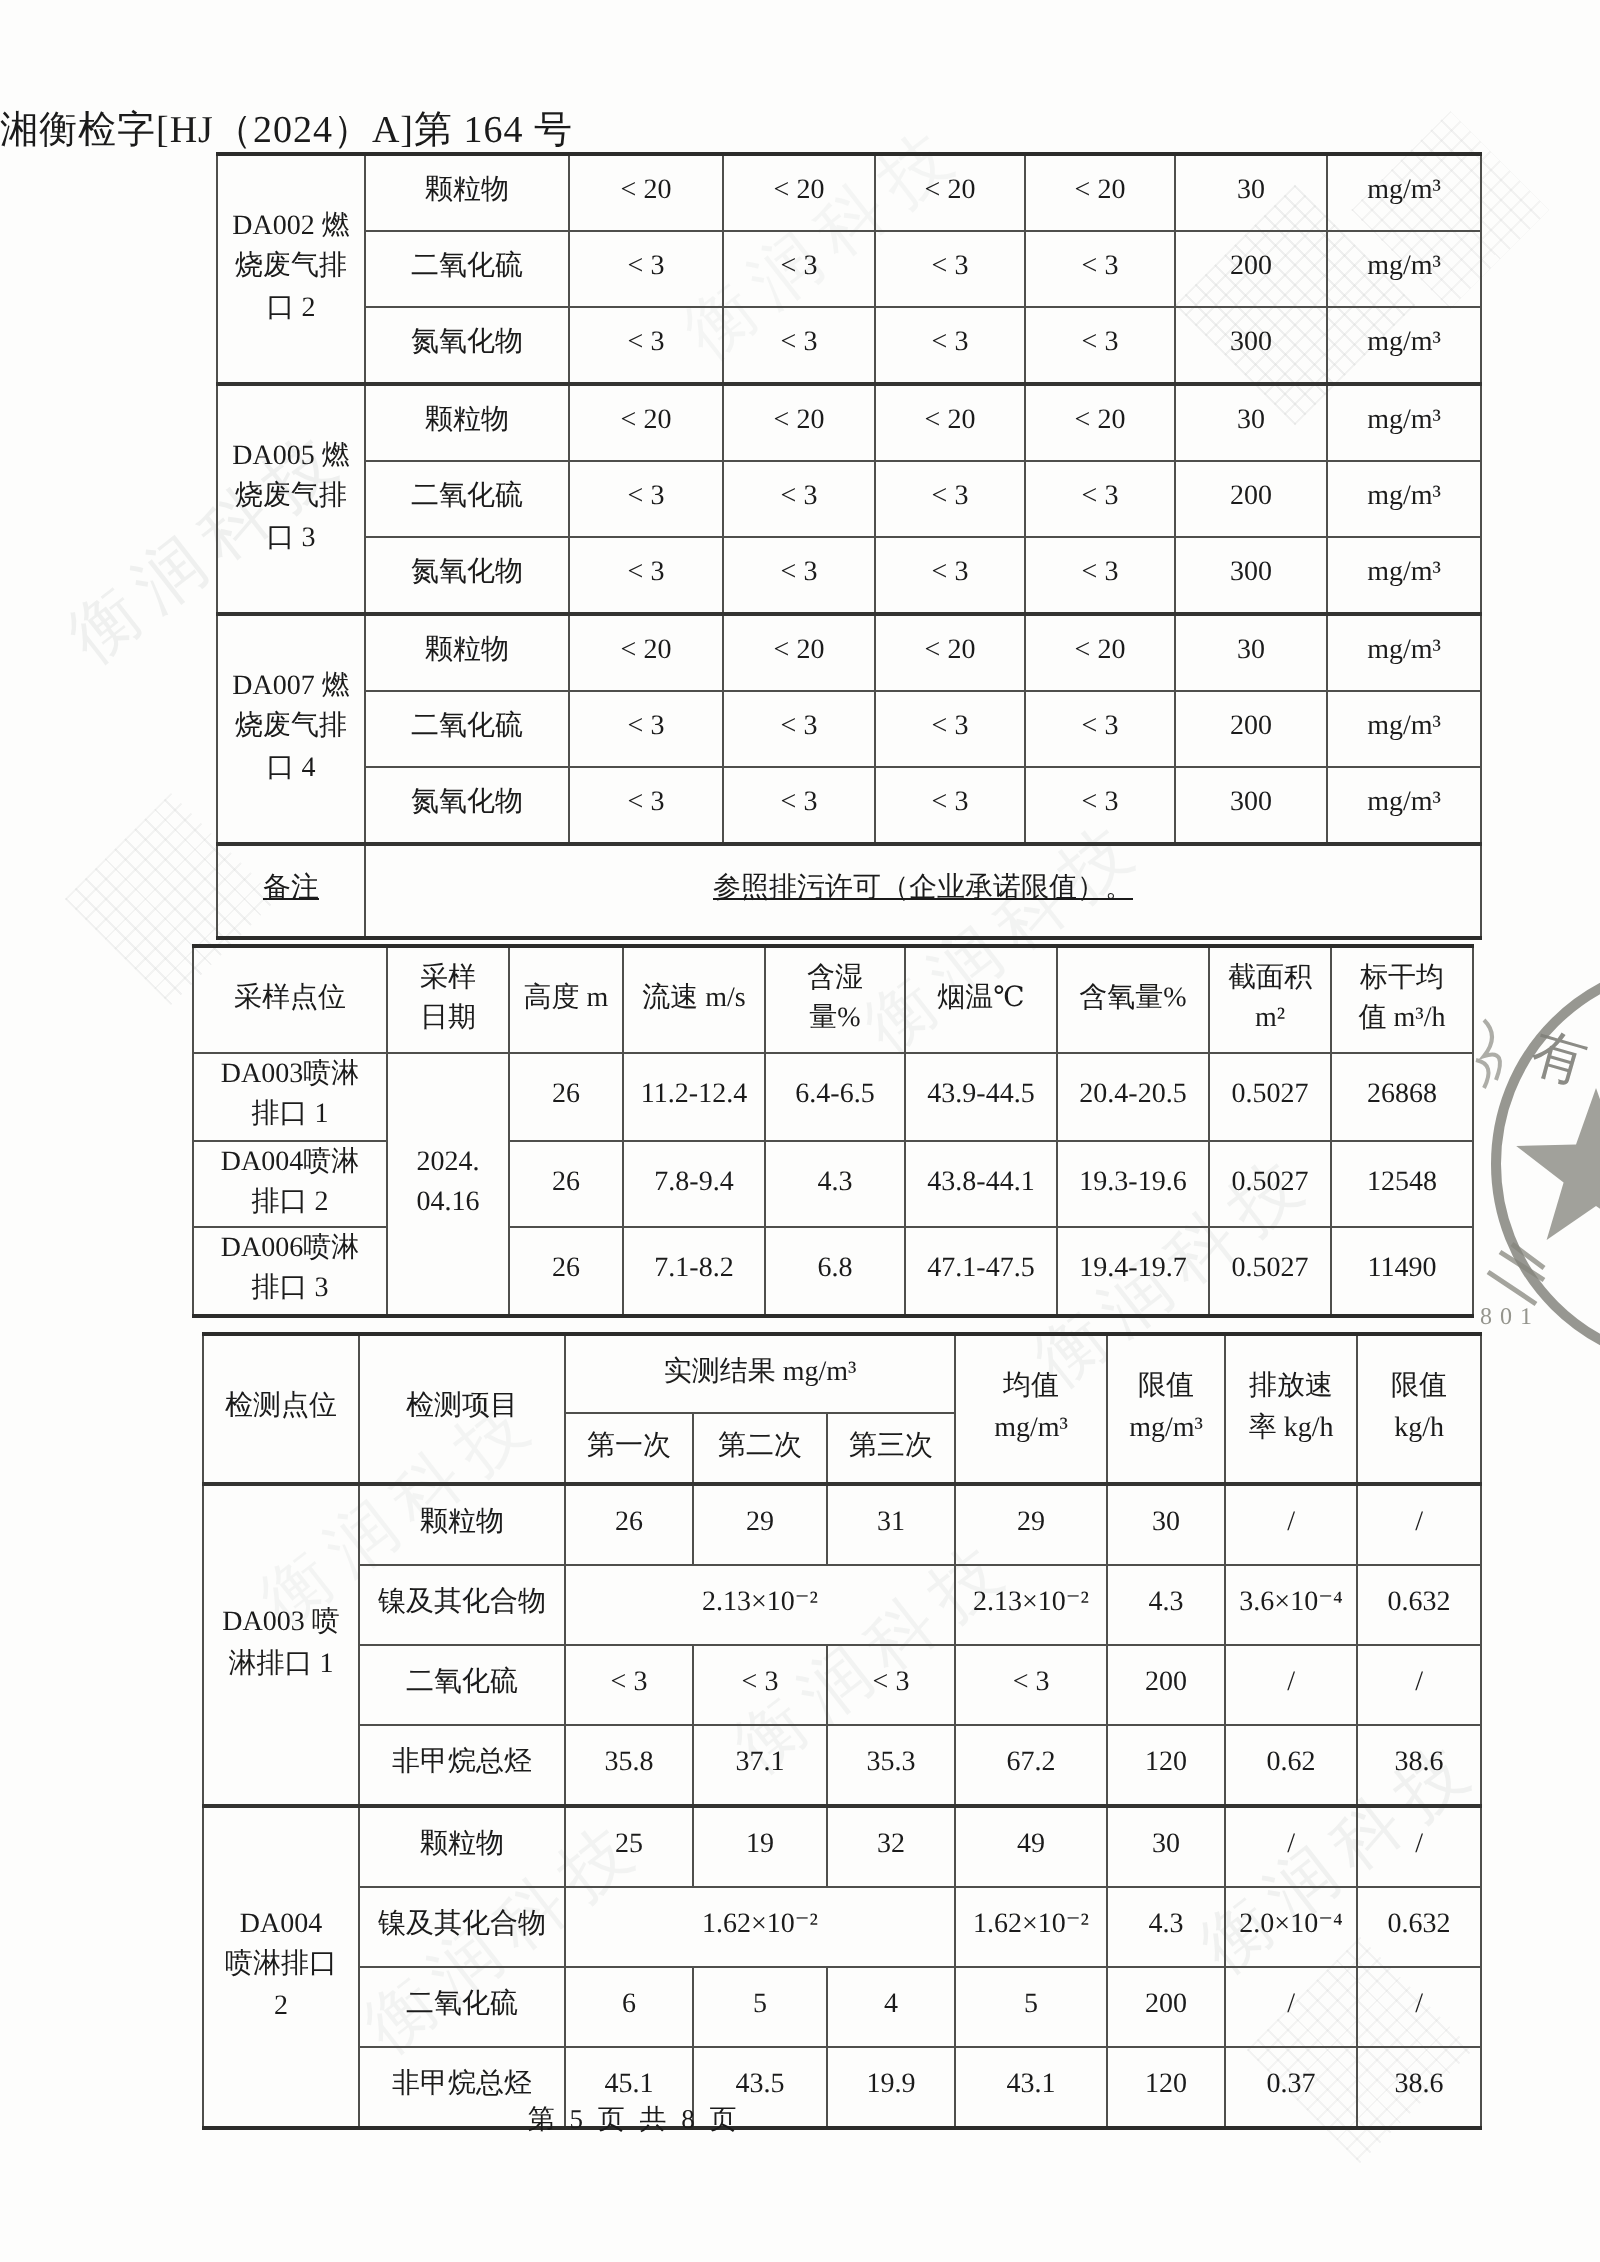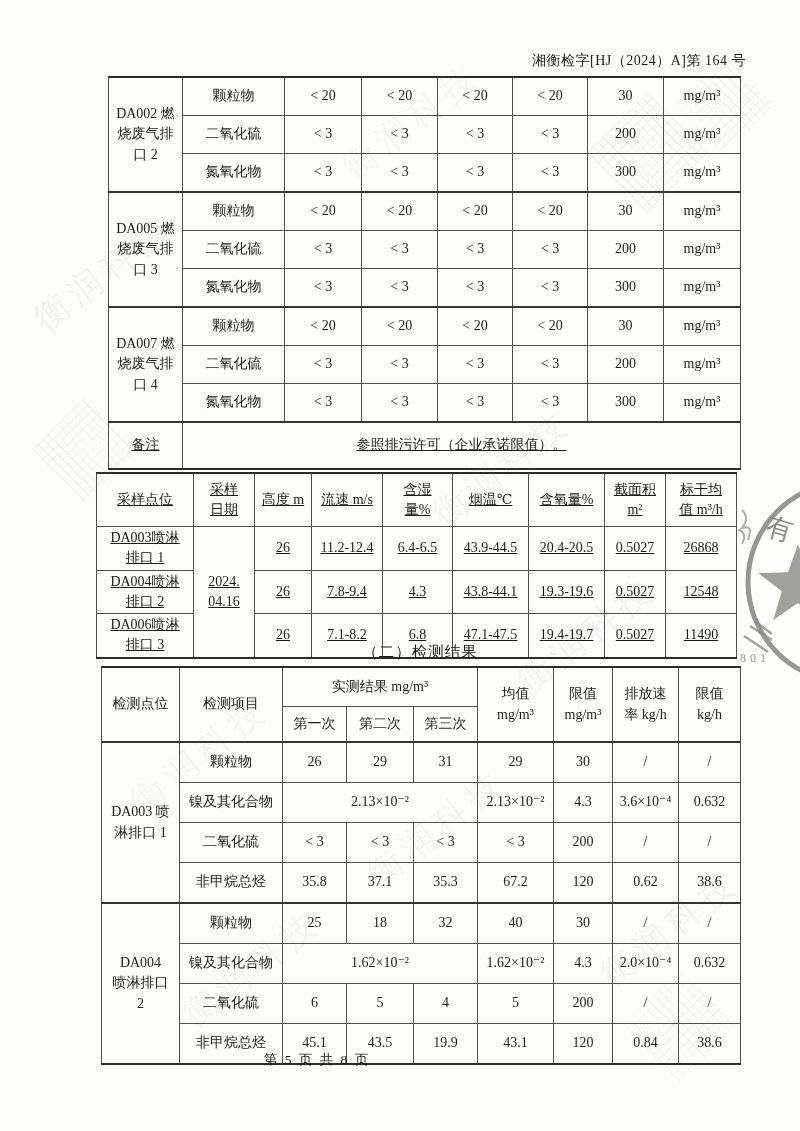--- a/index.html
+++ b/index.html
@@ -11,7 +11,7 @@
   }
   .abs{position:absolute;}
   
-  .ref-line{top:52px;left:0;width:746px;text-align:right;font-size:14px;letter-spacing:.5px;}
+  .ref-line{top:52px;left:0;width:746px;font-size:19px;letter-spacing:.5px;}
   .footer-line{top:1051px;left:0;width:634px;text-align:center;font-size:13.5px;letter-spacing:2px;}
   
   .sec-title{width:640px;text-align:center;font-size:15.5px;letter-spacing:1px;}

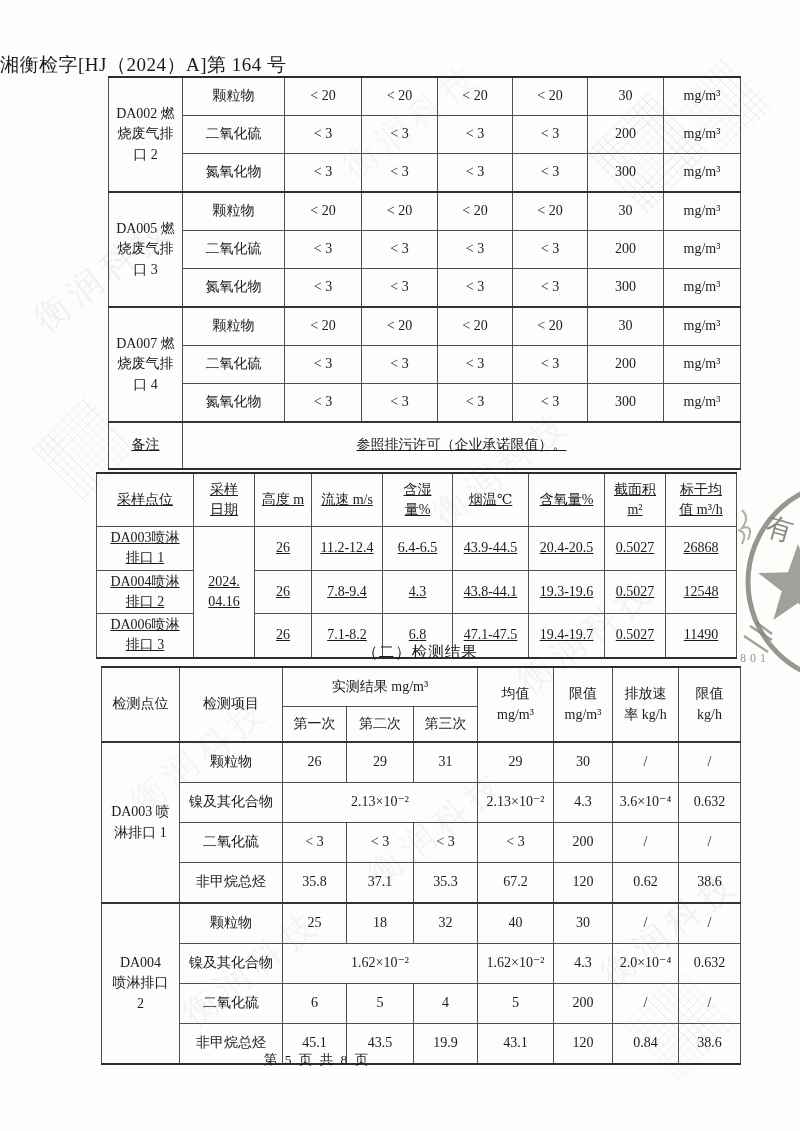--- a/index.html
+++ b/index.html
@@ -25,7 +25,7 @@
   }
   table.doc{border:1.5px solid #333;border-top:2.4px solid #2c2c2a;border-bottom:2.4px solid #2c2c2a;}
   #t1{left:108px;top:76px;width:632px;}
-  #t2{left:96px;top:472px;width:640px;text-decoration:underline;}
+  #t2{left:96px;top:472px;width:640px;}
   #t3{left:101px;top:666px;width:639px;}
   tr.h35 td{height:35px;}
   tr.h43 td{height:43px;text-decoration:underline;}

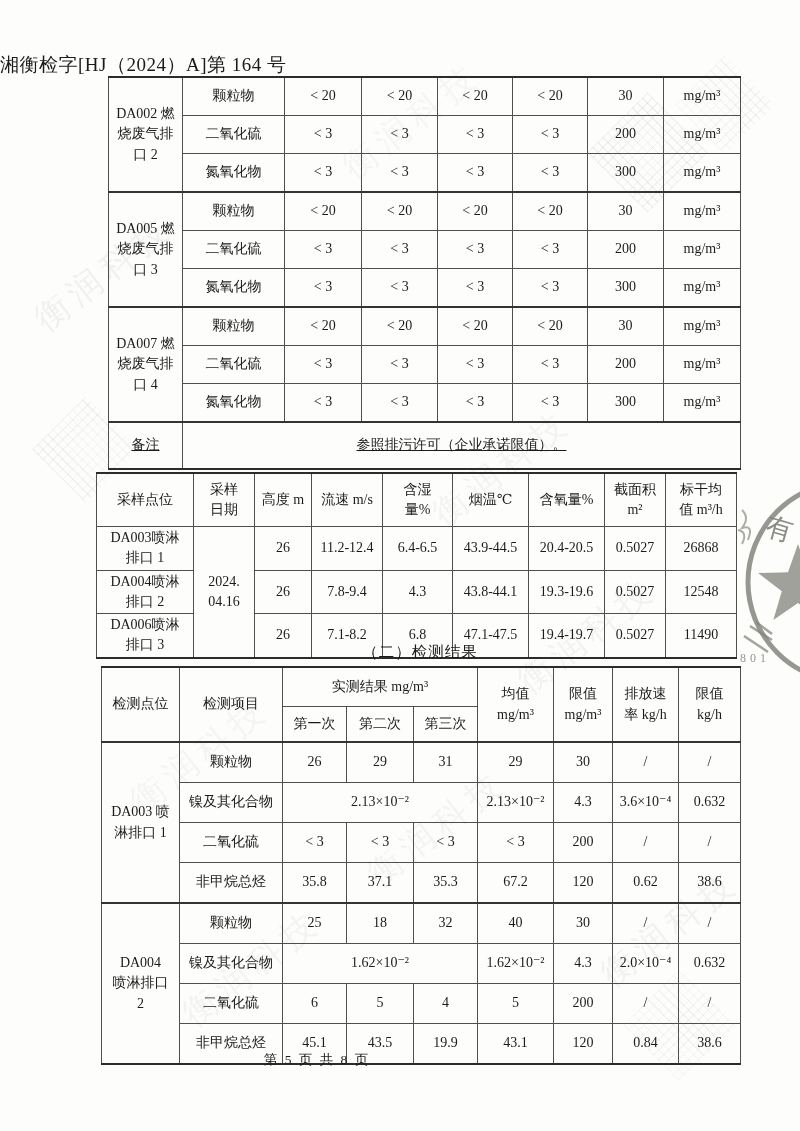--- a/index.html
+++ b/index.html
@@ -240,7 +240,6 @@
     </tbody>
   </table>
 
-  <div class="abs sec-title" id="sec2-title">（二）检测结果</div>
 
   <table class="doc abs" id="t3">
     <colgroup>

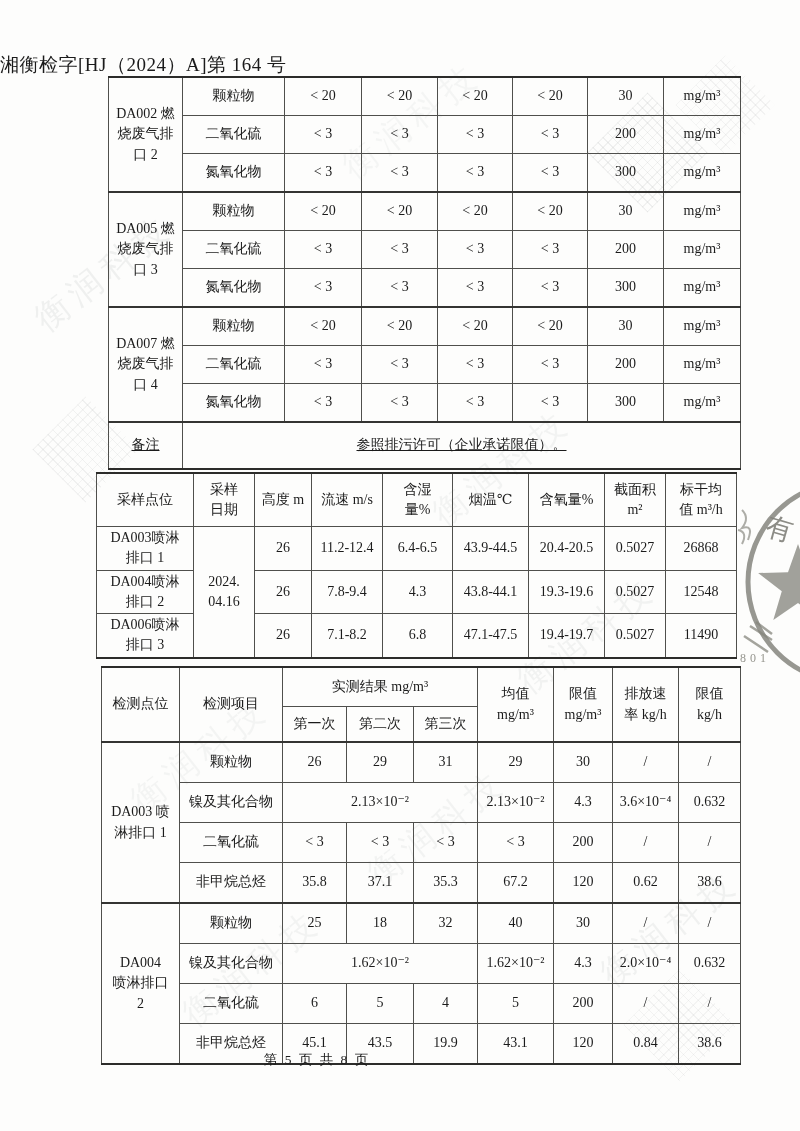--- a/index.html
+++ b/index.html
@@ -320,7 +320,7 @@
 2</td>
         <td>颗粒物</td>
         <td>25</td>
-        <td>18</td>
+        <td>19</td>
         <td>32</td>
         <td>40</td>
         <td>30</td>

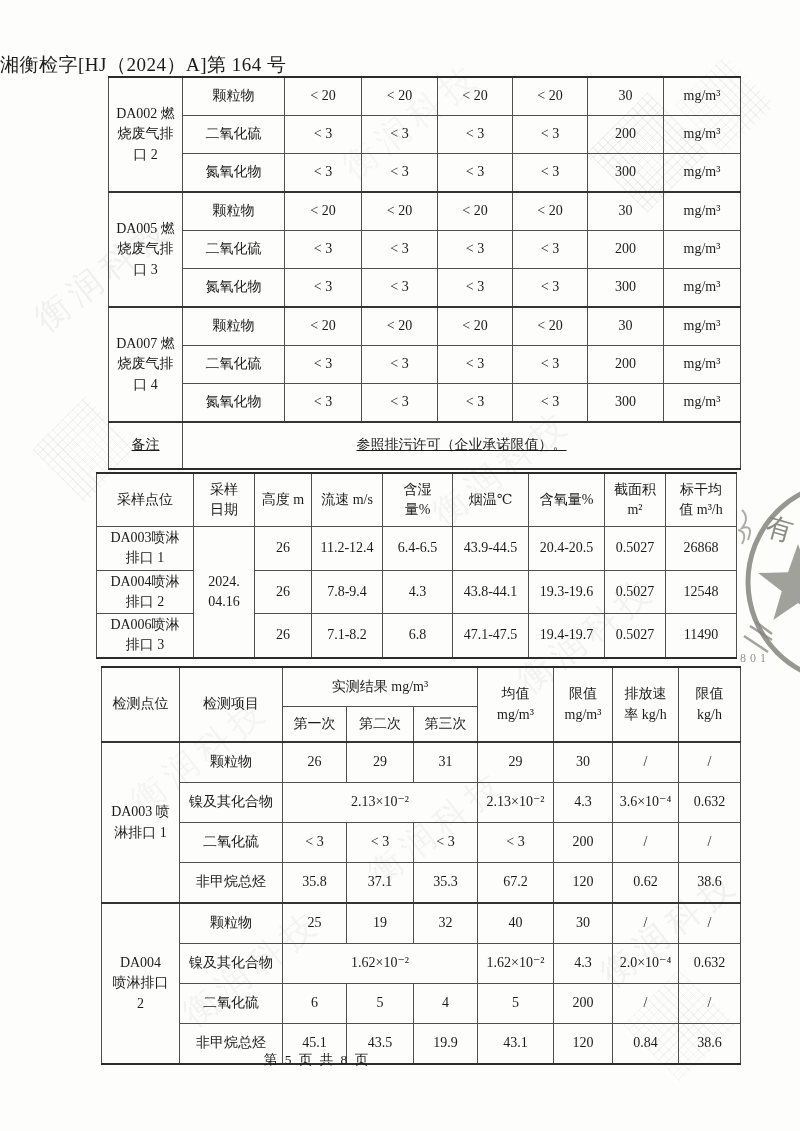--- a/index.html
+++ b/index.html
@@ -322,7 +322,7 @@
         <td>25</td>
         <td>19</td>
         <td>32</td>
-        <td>40</td>
+        <td>49</td>
         <td>30</td>
         <td>/</td>
         <td>/</td>

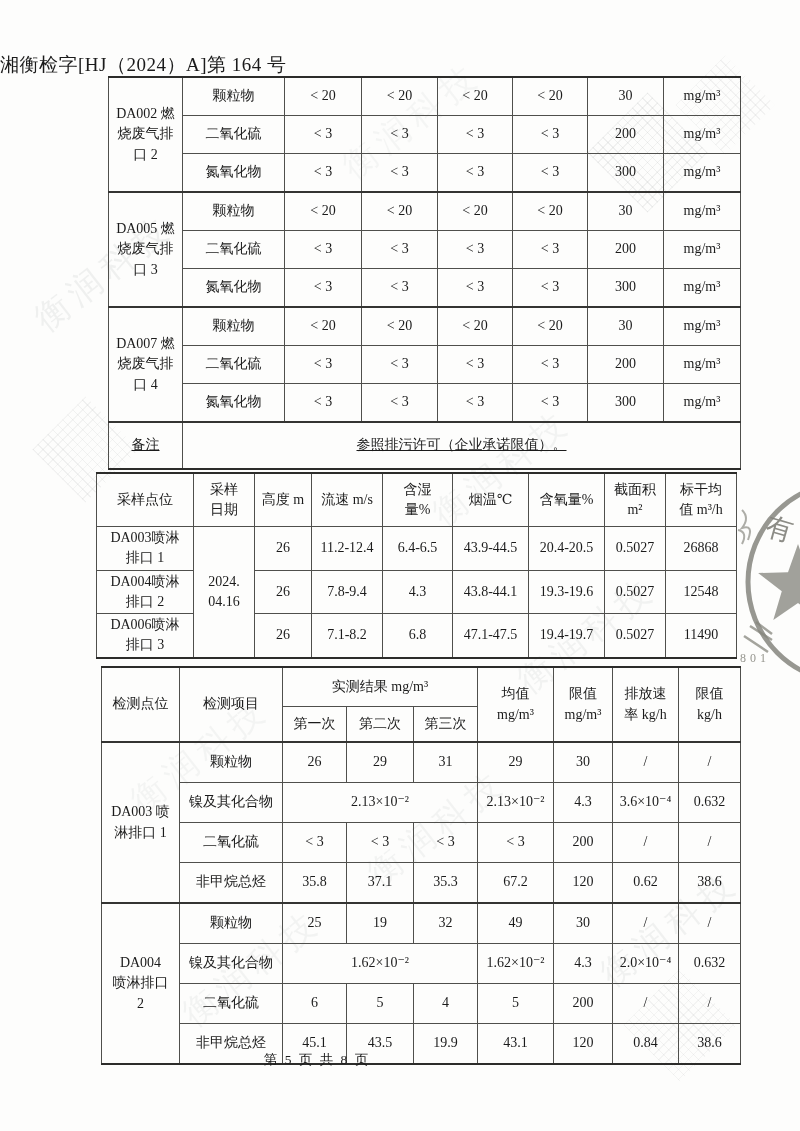--- a/index.html
+++ b/index.html
@@ -352,7 +352,7 @@
         <td>19.9</td>
         <td>43.1</td>
         <td>120</td>
-        <td>0.84</td>
+        <td>0.37</td>
         <td>38.6</td>
       </tr>
     </tbody>

